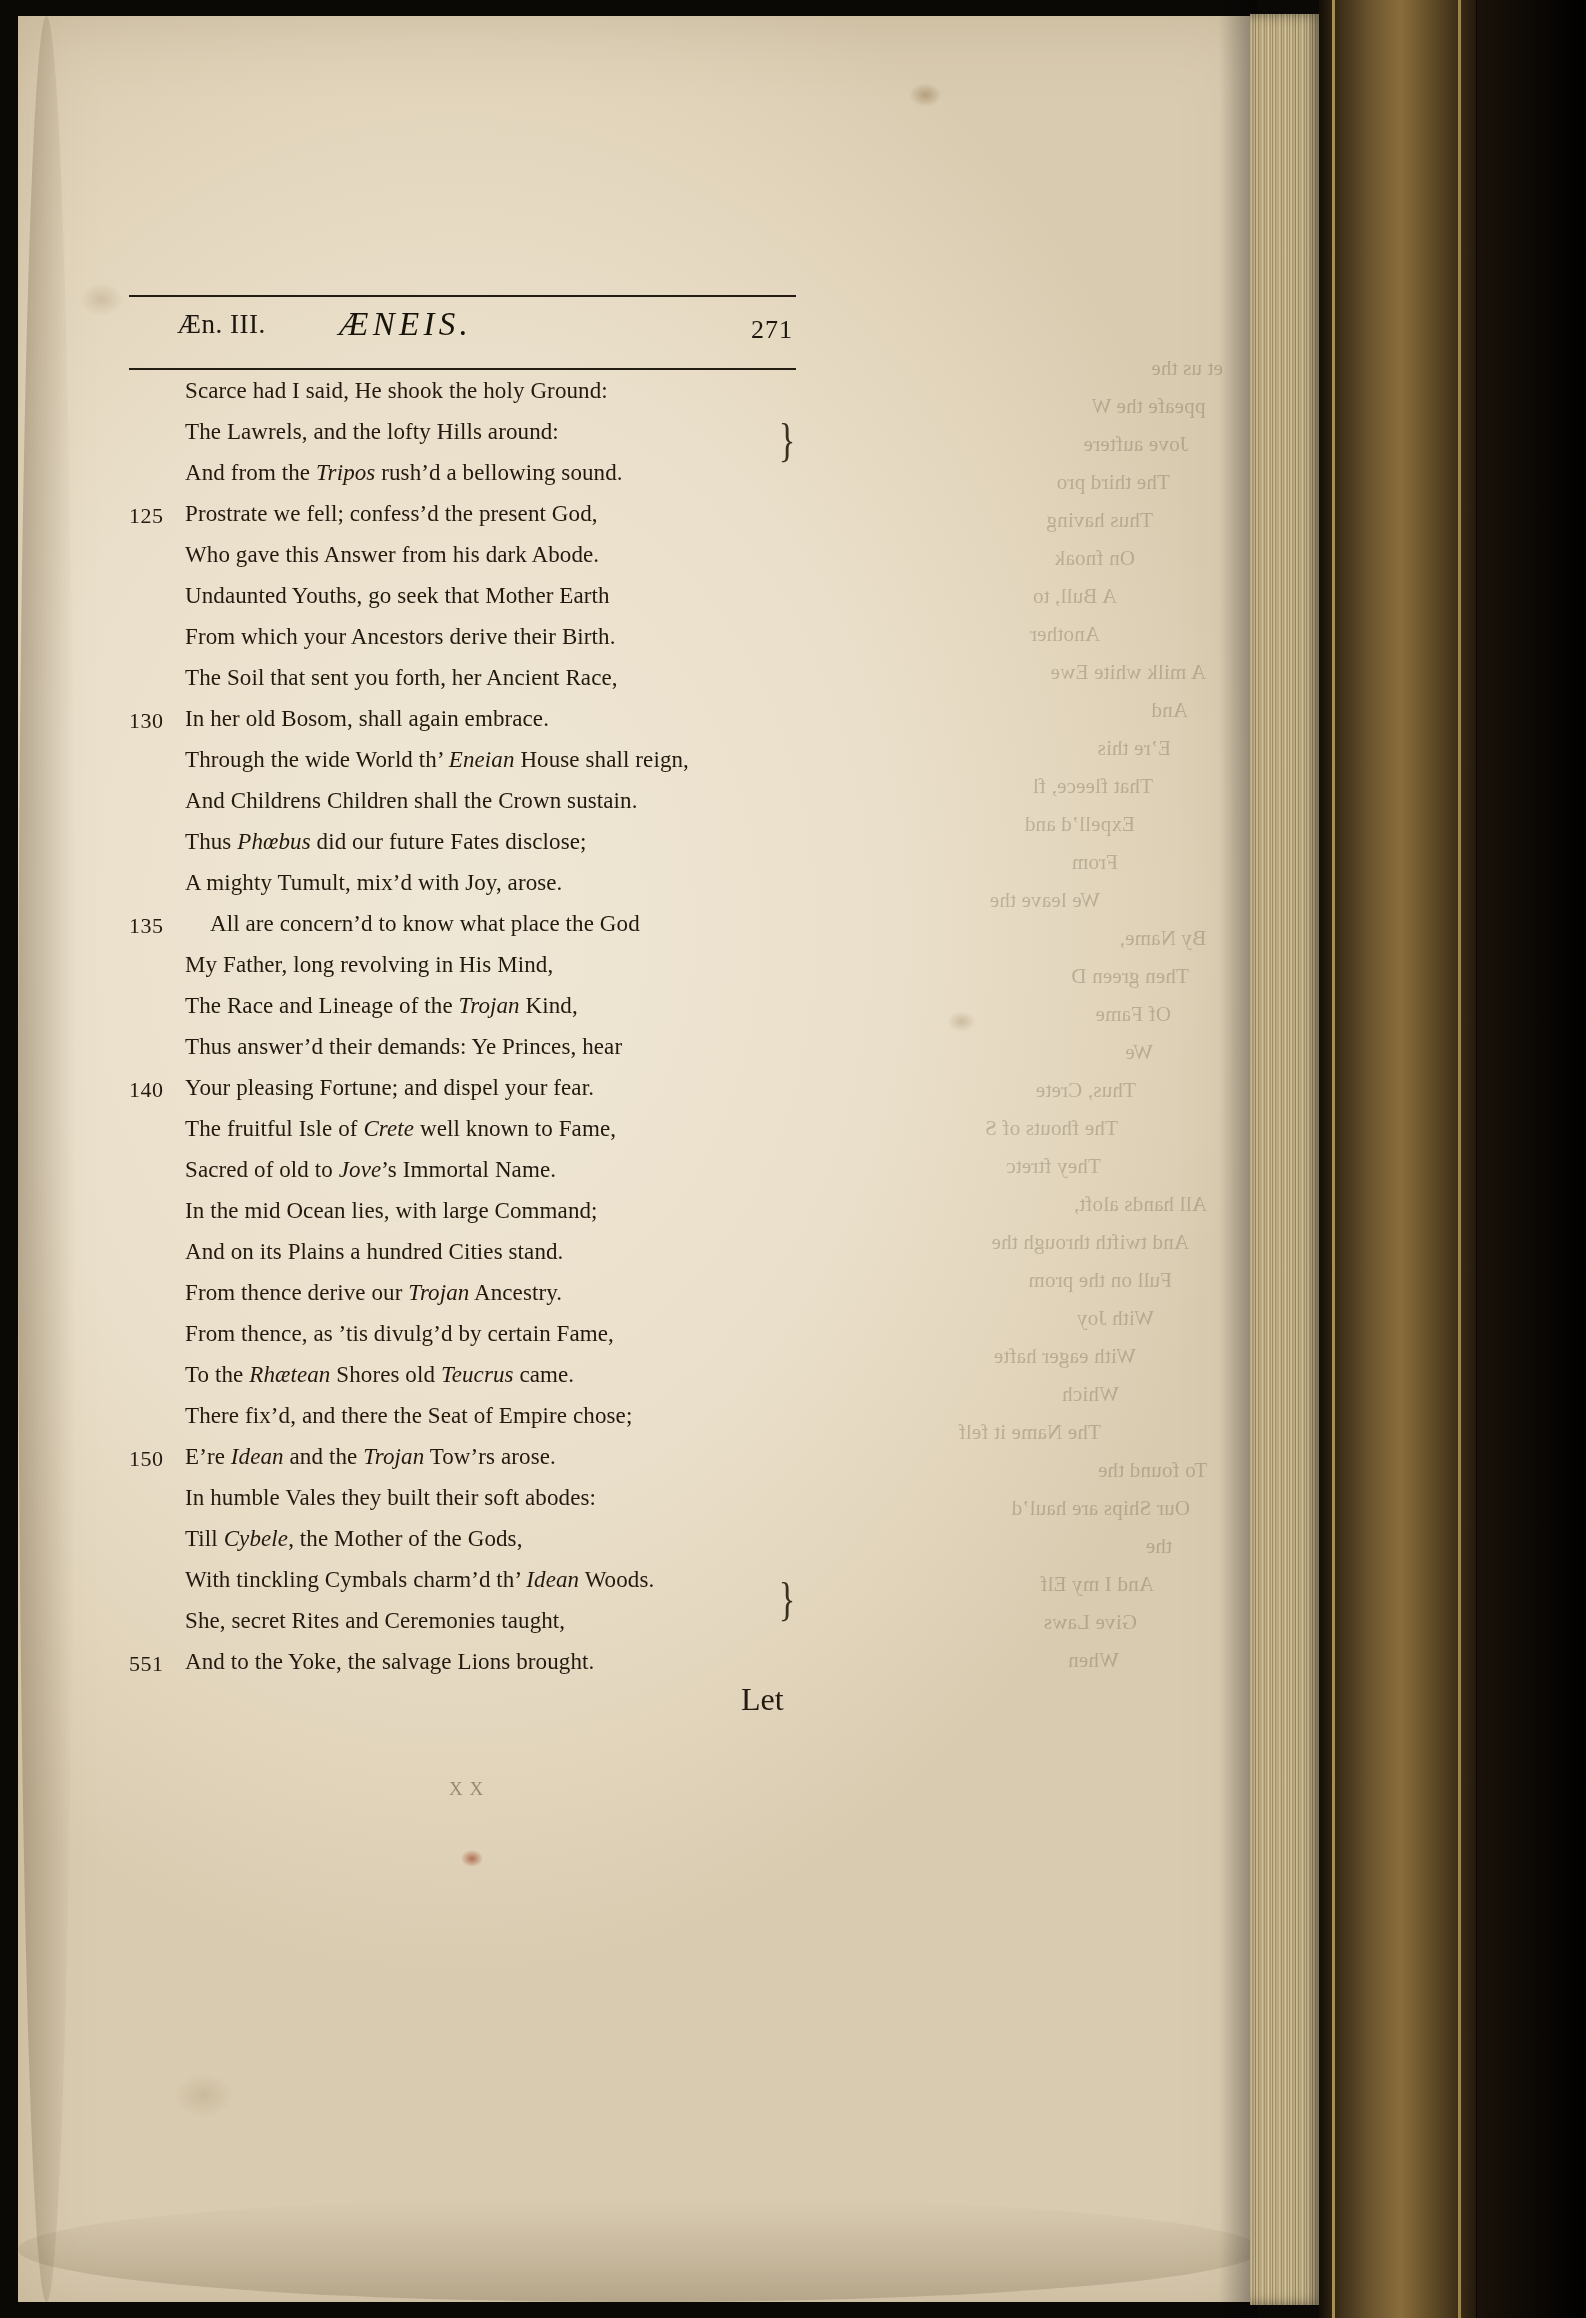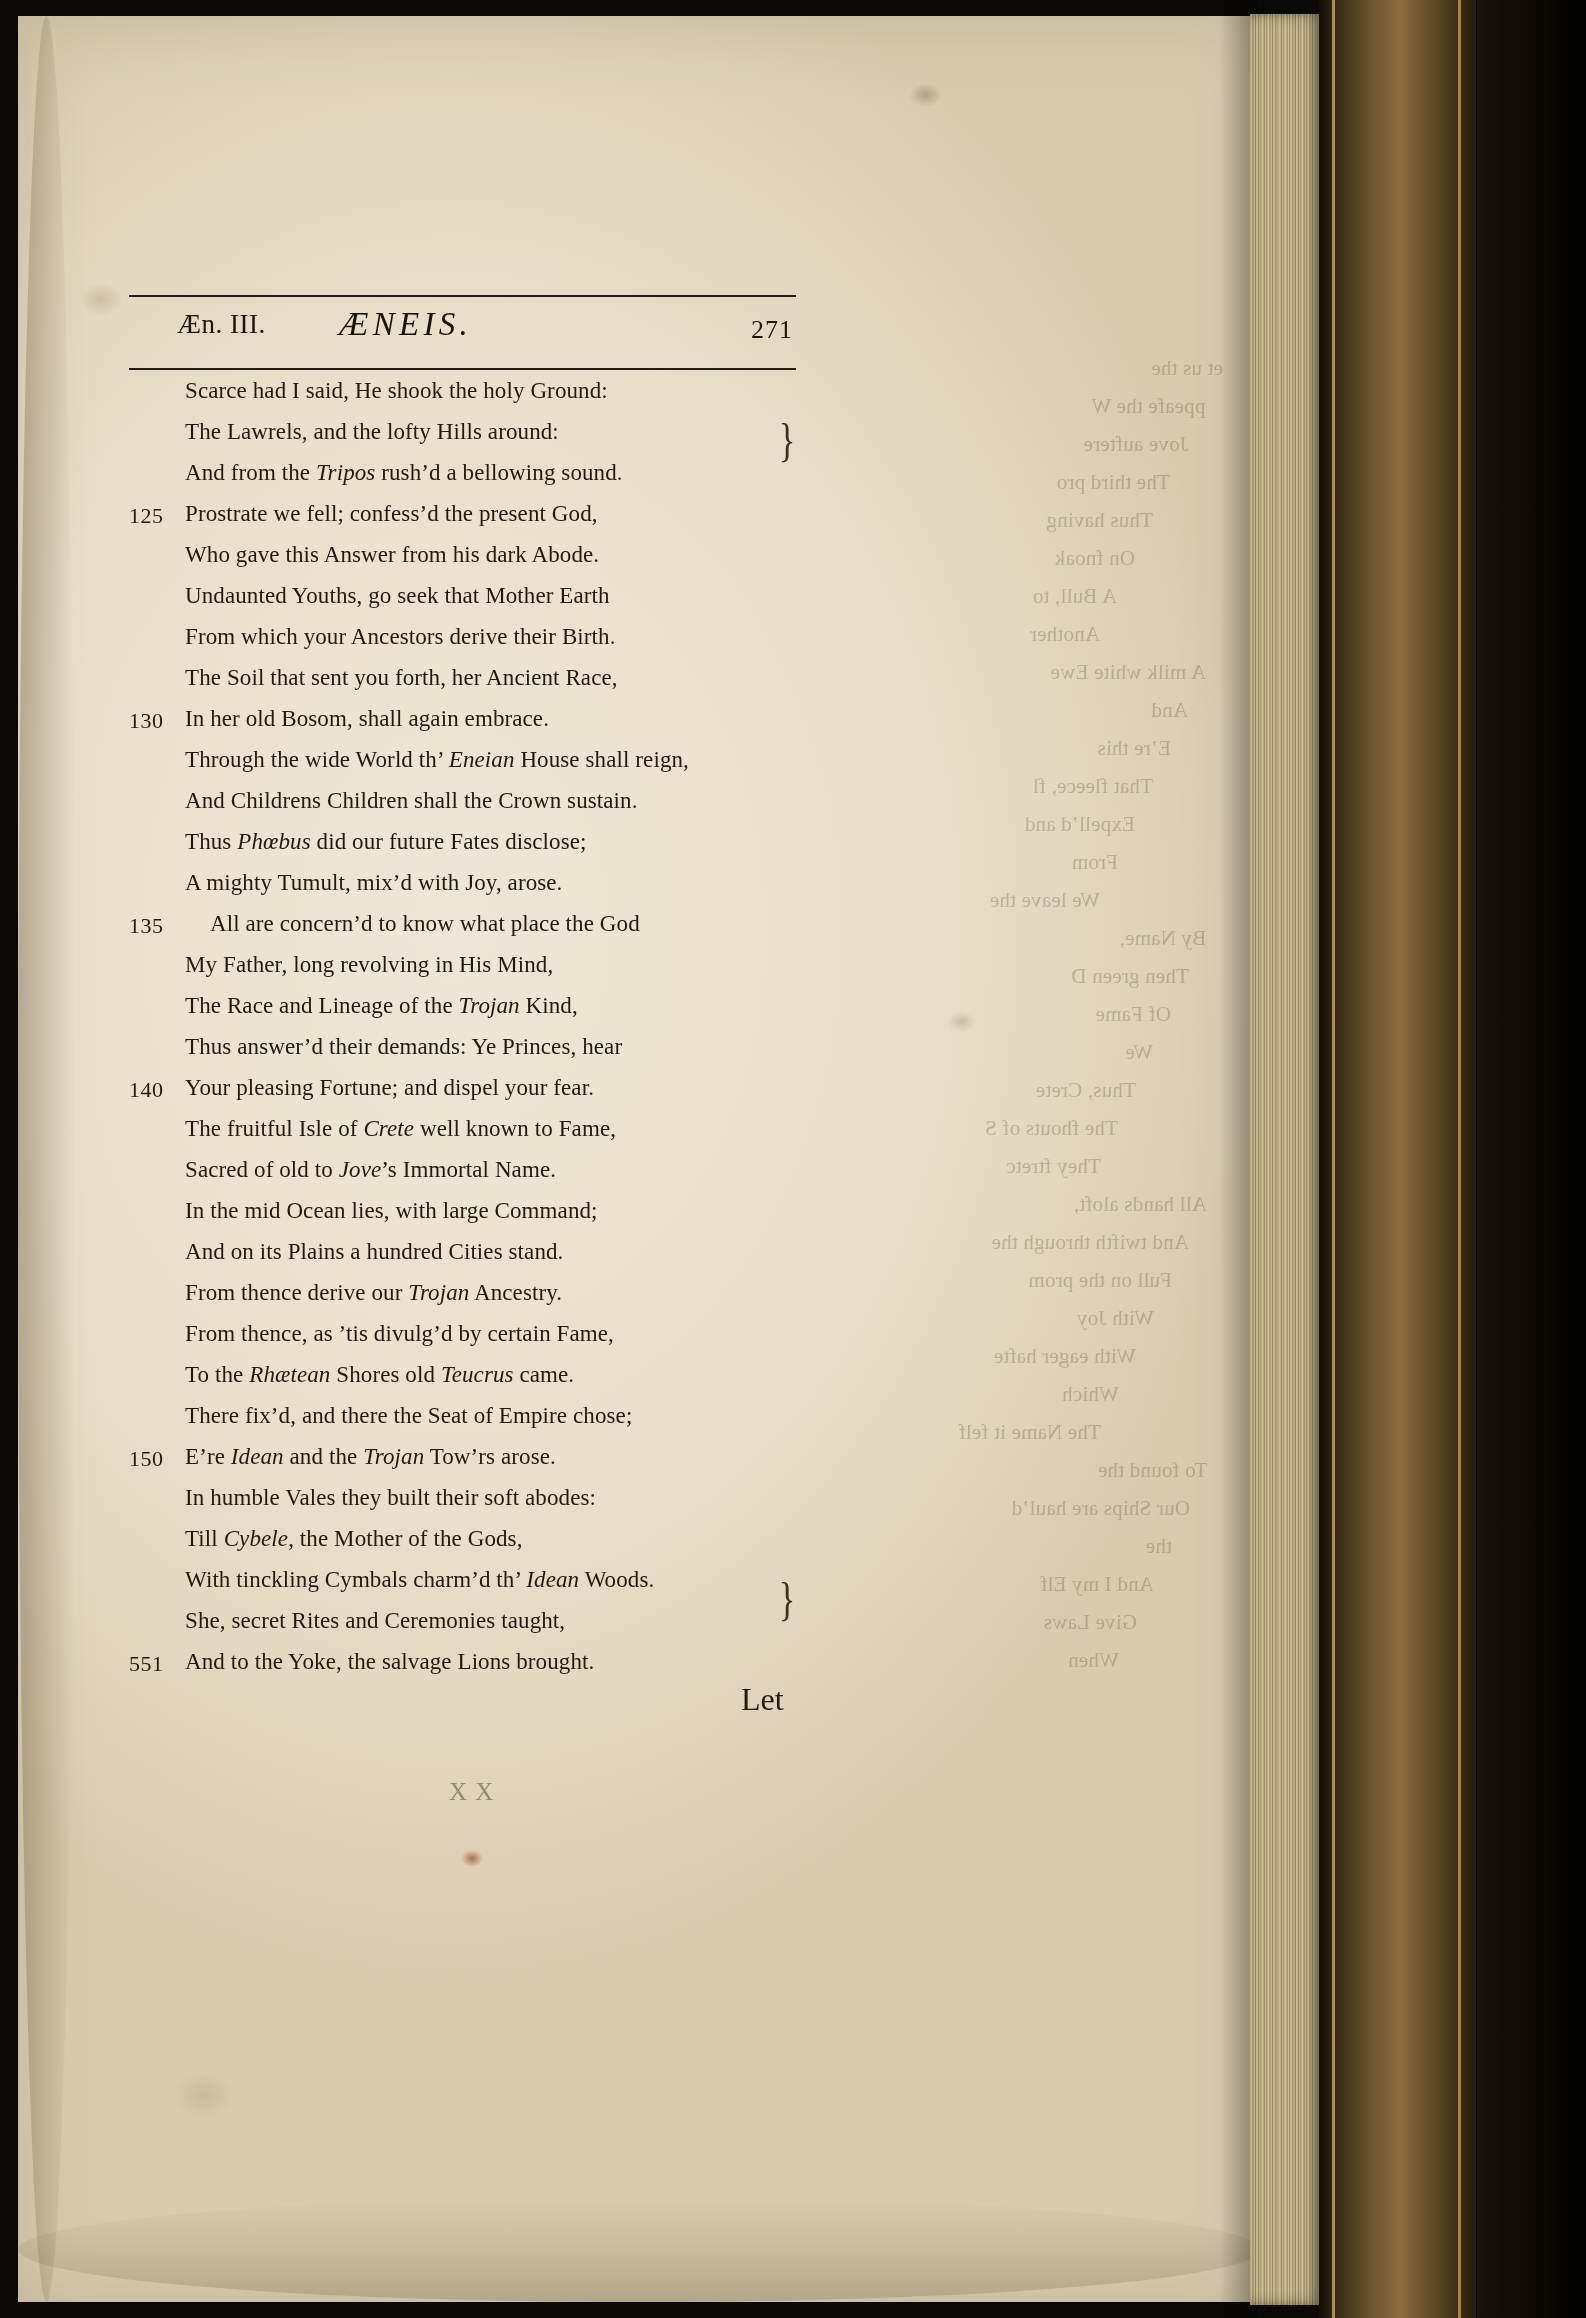--- a/index.html
+++ b/index.html
@@ -170,7 +170,7 @@
   #sig-mark {
     position: absolute;
     left: 431px; top: 1762px;
-    font-size: 25px; color: rgba(60,48,30,0.45);
+    font-size: 19px; color: rgba(60,48,30,0.45);
     letter-spacing: 1px;
   }
 

